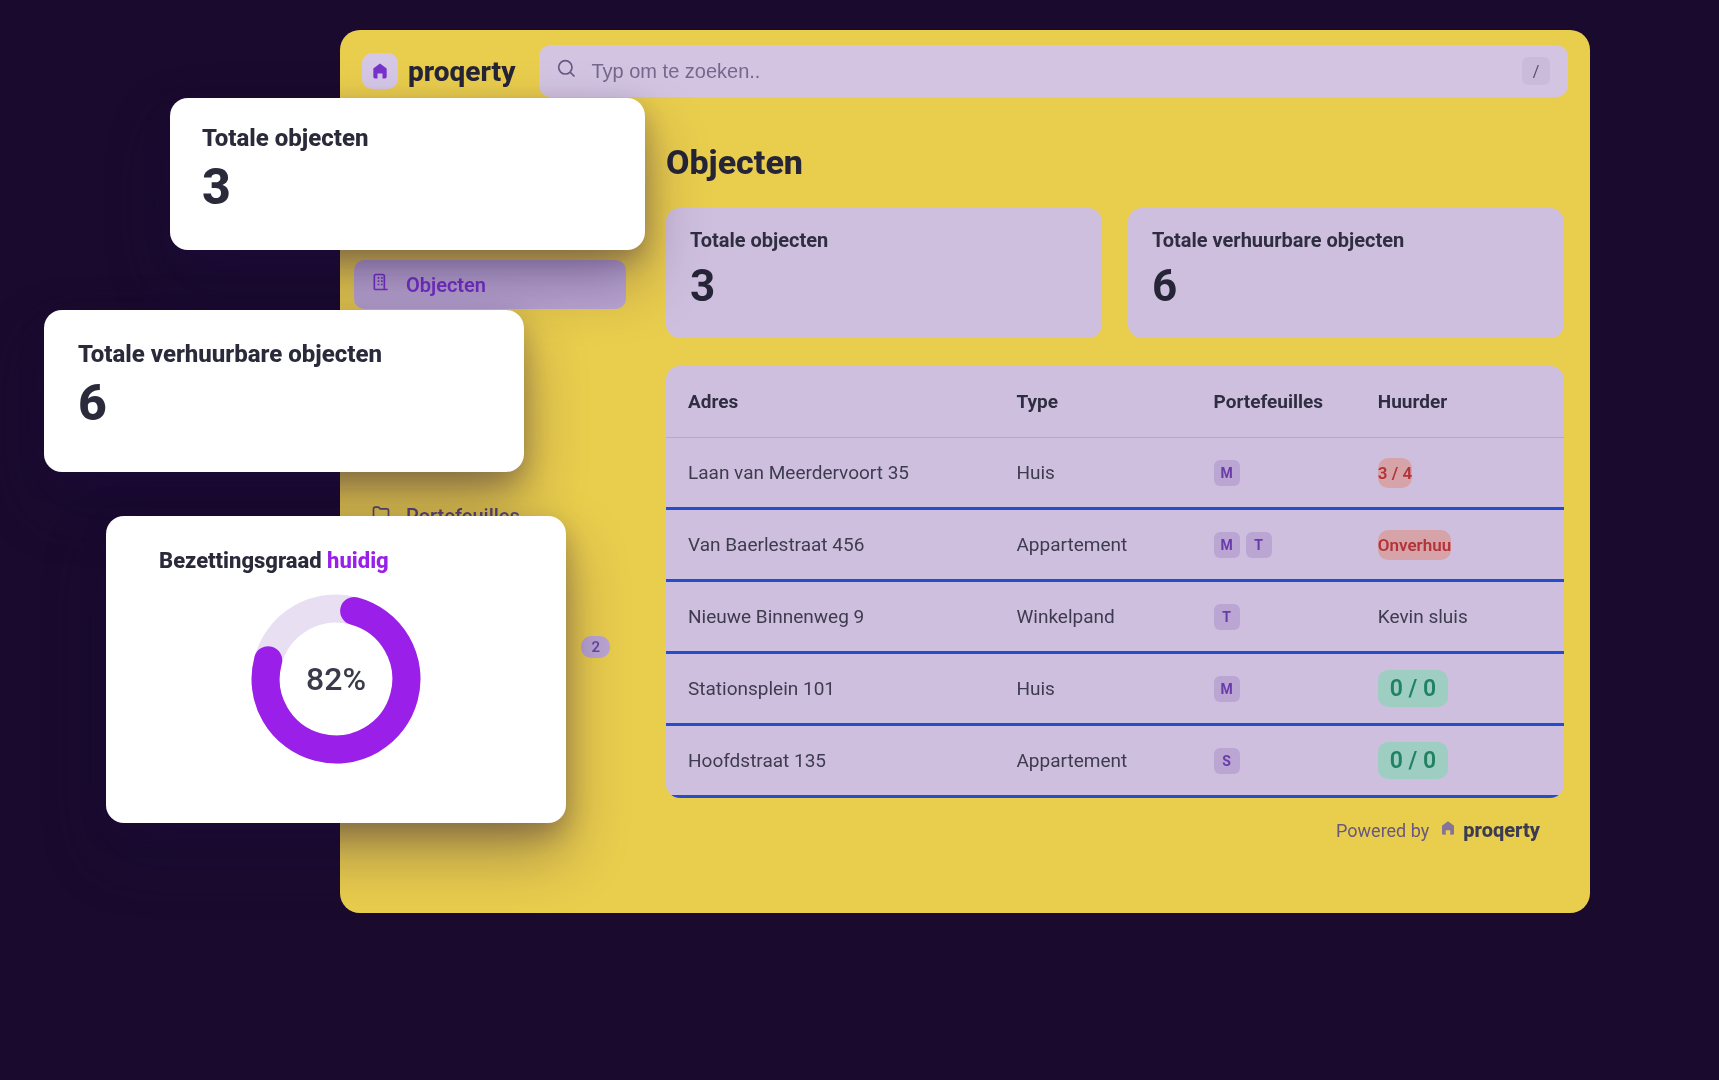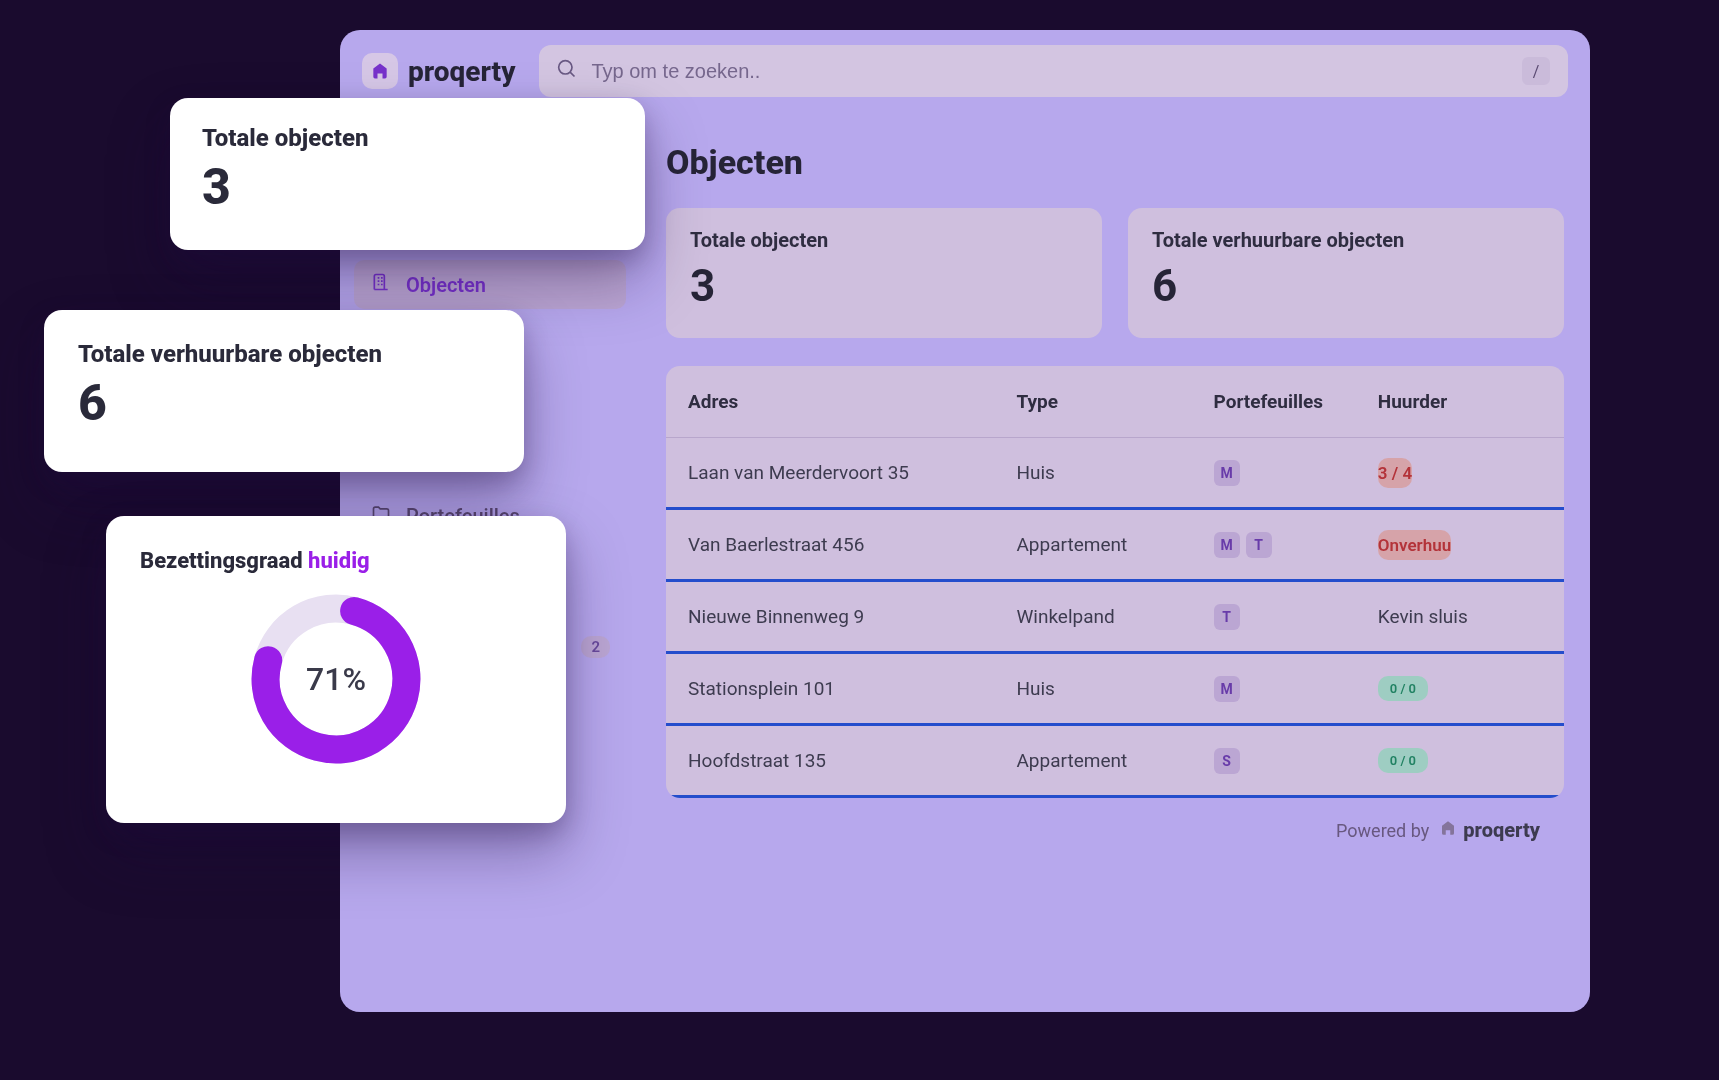--- a/index.html
+++ b/index.html
@@ -18,8 +18,8 @@
     left: 340px;
     top: 30px;
     width: 1250px;
-    height: 982px;
-    background: #c4b5fd;
+    height: 883px;
+    background: #fde047;
     border-radius: 20px;
     overflow: hidden;
   }

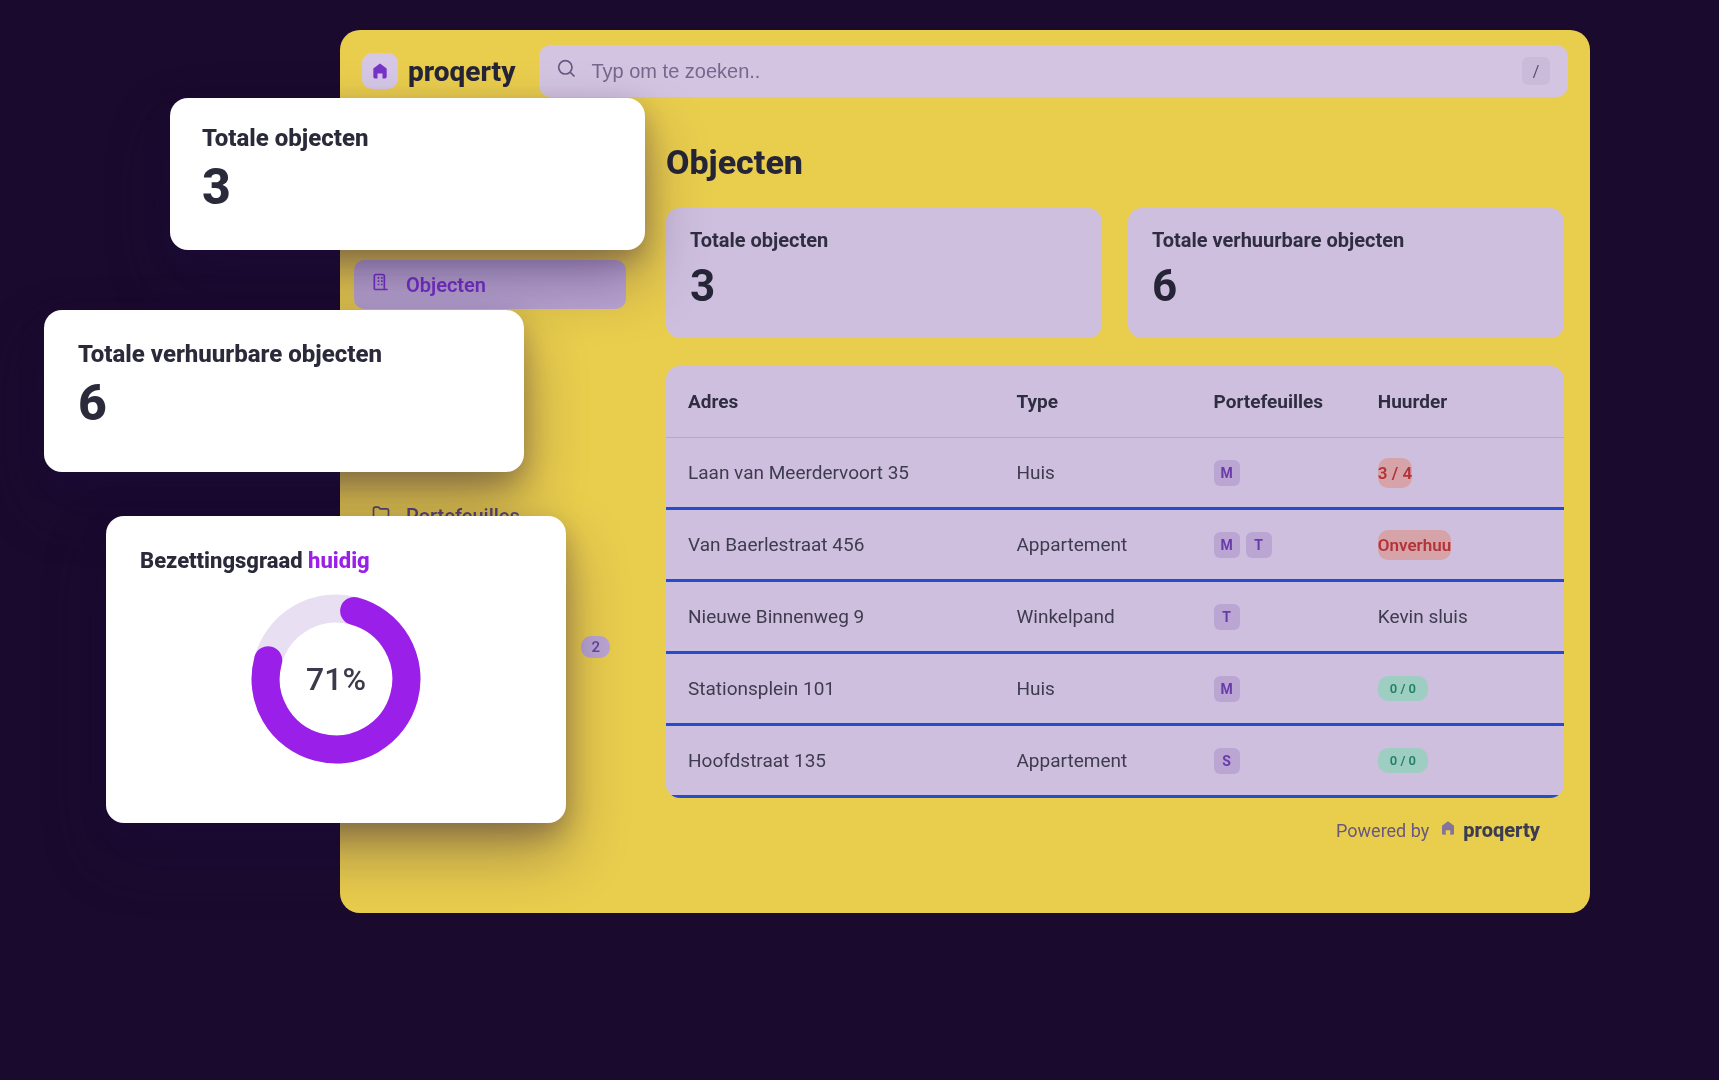--- a/index.html
+++ b/index.html
@@ -253,7 +253,7 @@
   }
   .float-1 { left: 170px; top: 98px;  width: 475px; padding: 26px 32px 34px; }
   .float-2 { left: 44px;  top: 310px; width: 480px; padding: 30px 34px 40px; }
-  .float-3 { left: 106px; top: 516px; width: 460px; padding: 32px 34px 40px; }
+  .float-3 { left: 106px; top: 516px; width: 460px; padding: 32px 53px 40px; }
 
   .fc-label { font-size: 24px; font-weight: 800; color: #2a2a3a; margin-bottom: 6px; }
   .fc-value { font-size: 50px; font-weight: 800; color: #2a2a3a; }

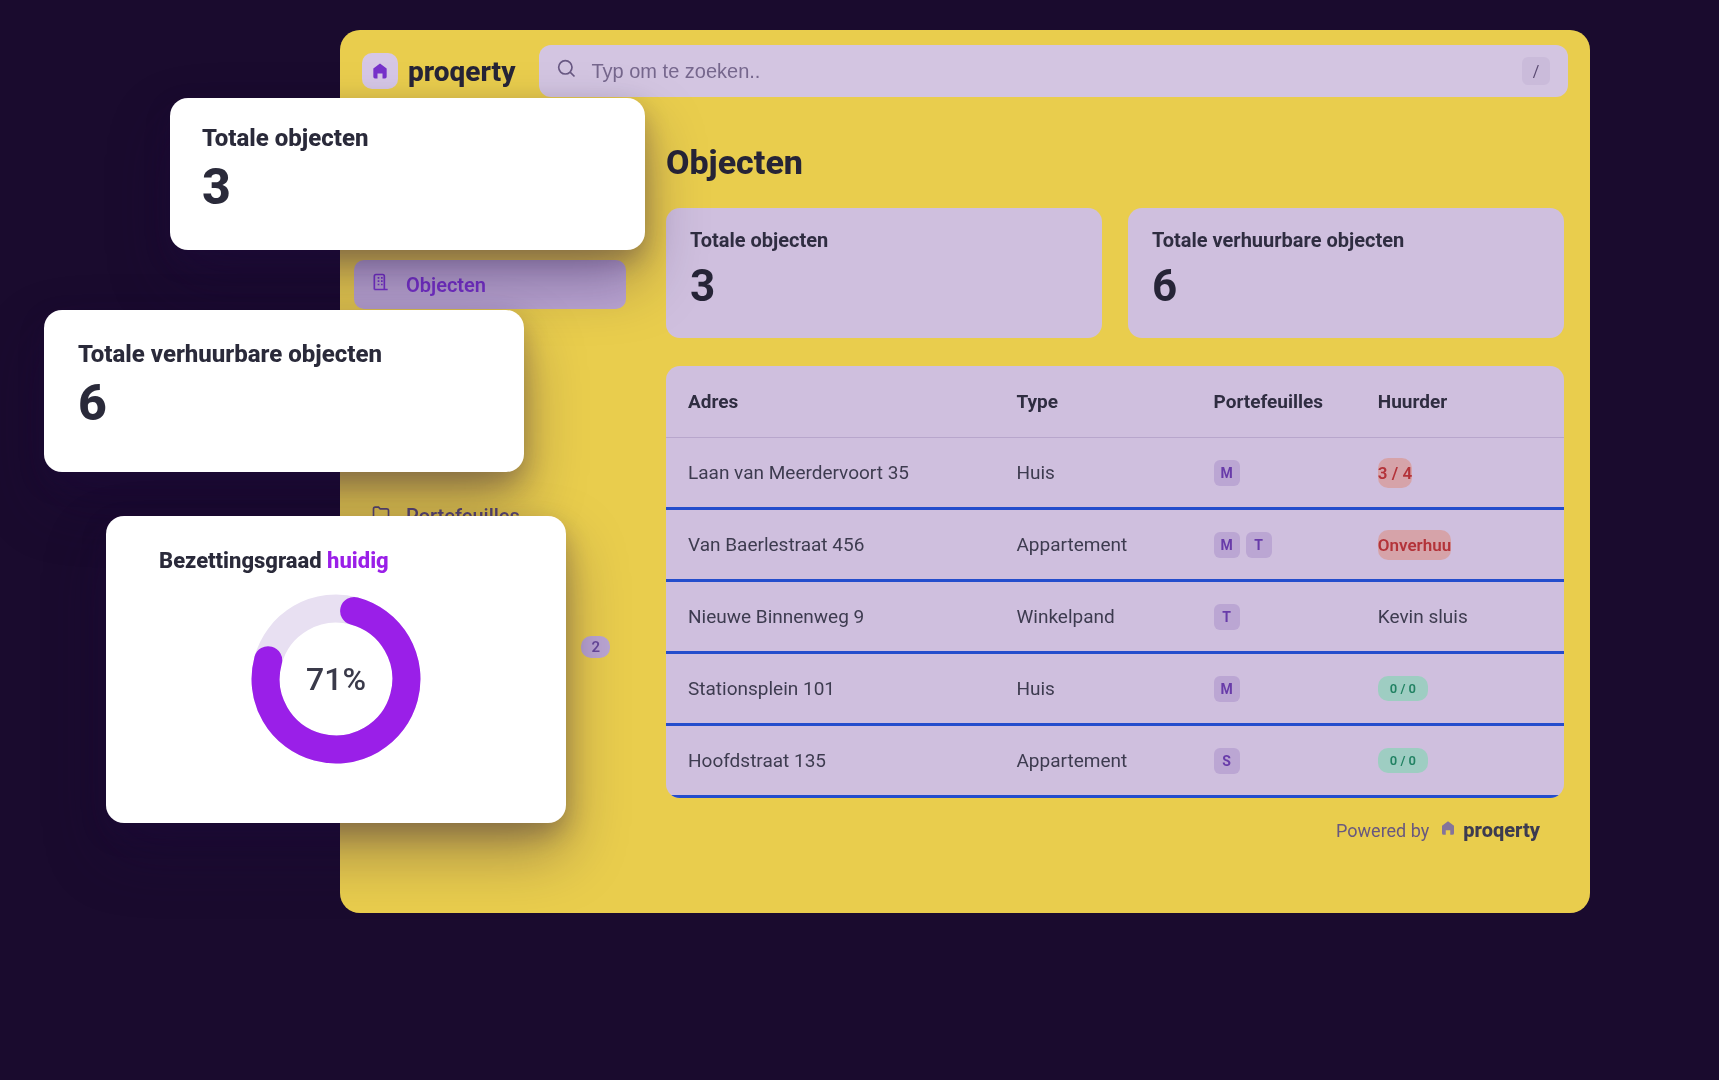--- a/index.html
+++ b/index.html
@@ -443,7 +443,7 @@
         <circle class="donut-bg" cx="50" cy="50" r="40"></circle>
         <circle id="donut-fg" class="donut-fg" cx="50" cy="50" r="40" stroke-dasharray="188.49555921538757 251.32741228718345"></circle>
       </svg>
-      <div class="donut-label">71%</div>
+      <div class="donut-label">82%</div>
     </div>
   </div>
 </div>

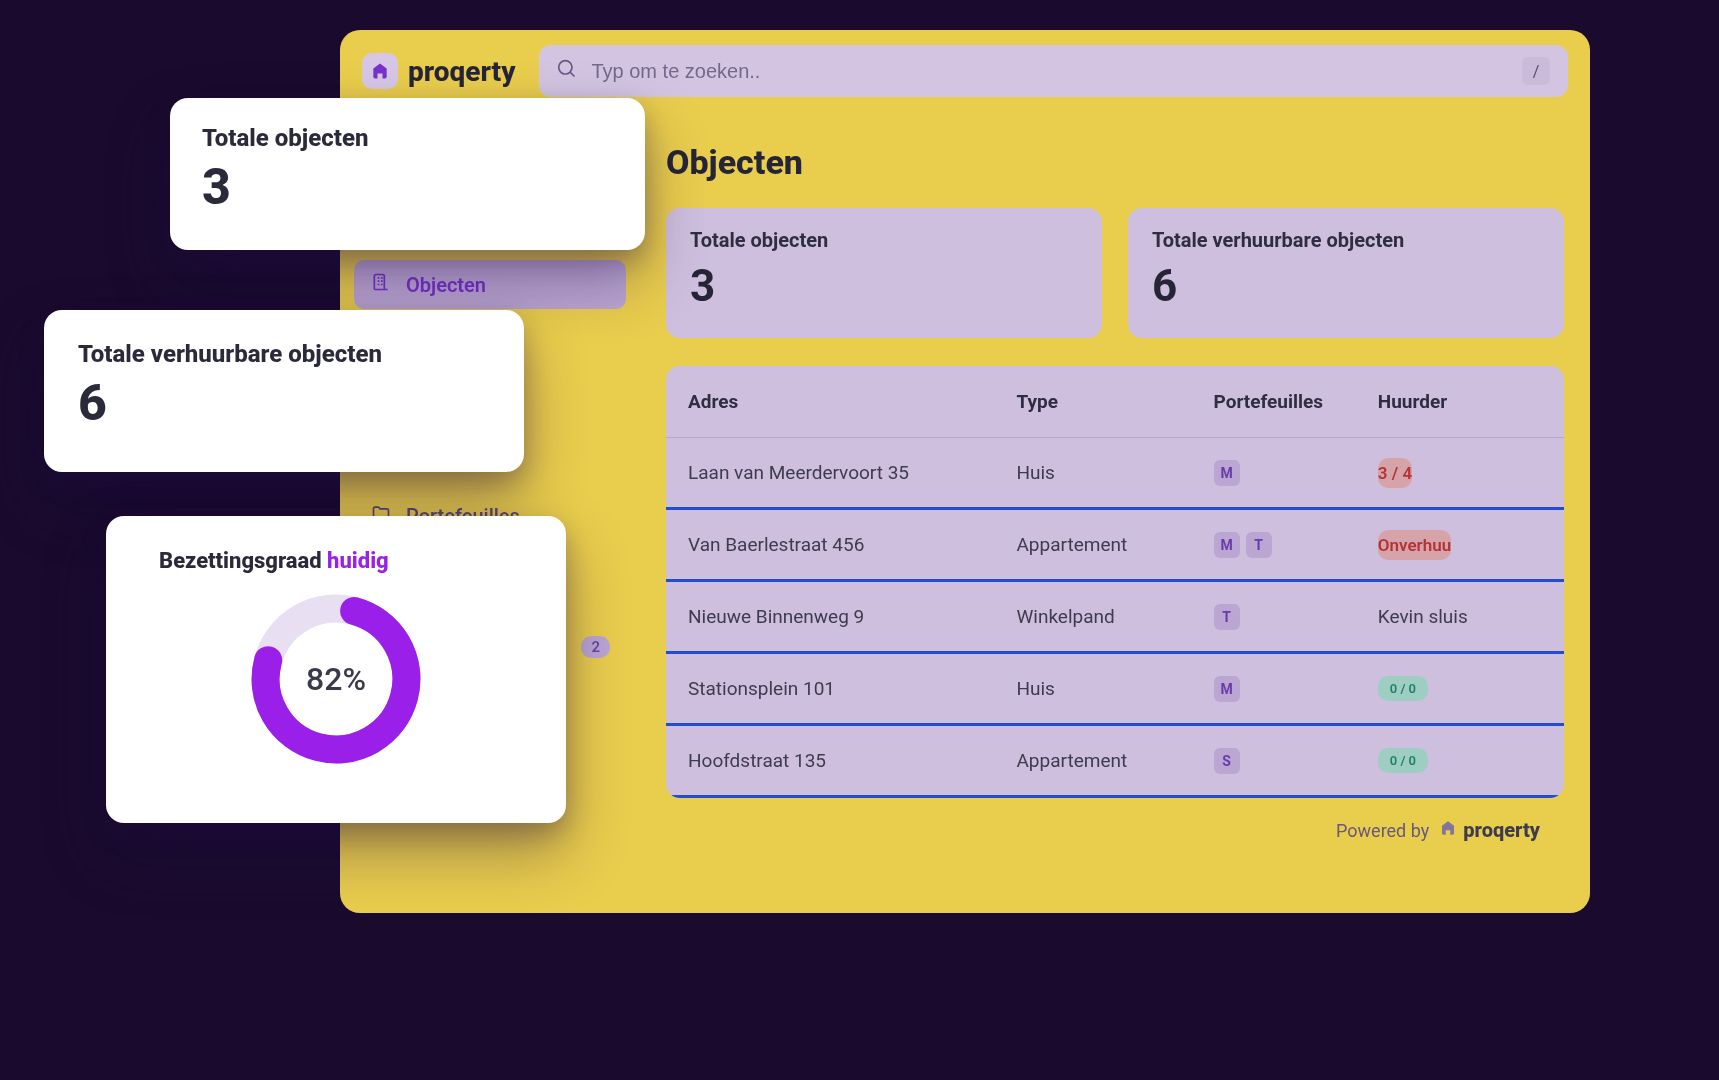--- a/index.html
+++ b/index.html
@@ -219,7 +219,7 @@
     border-radius: 10px;
     padding: 5px 12px;
     font-weight: 600;
-    font-size: 13px;
+    font-size: 23px;
   }
   .huur-text { color: #3a3a4a; font-size: 19px; }
 

